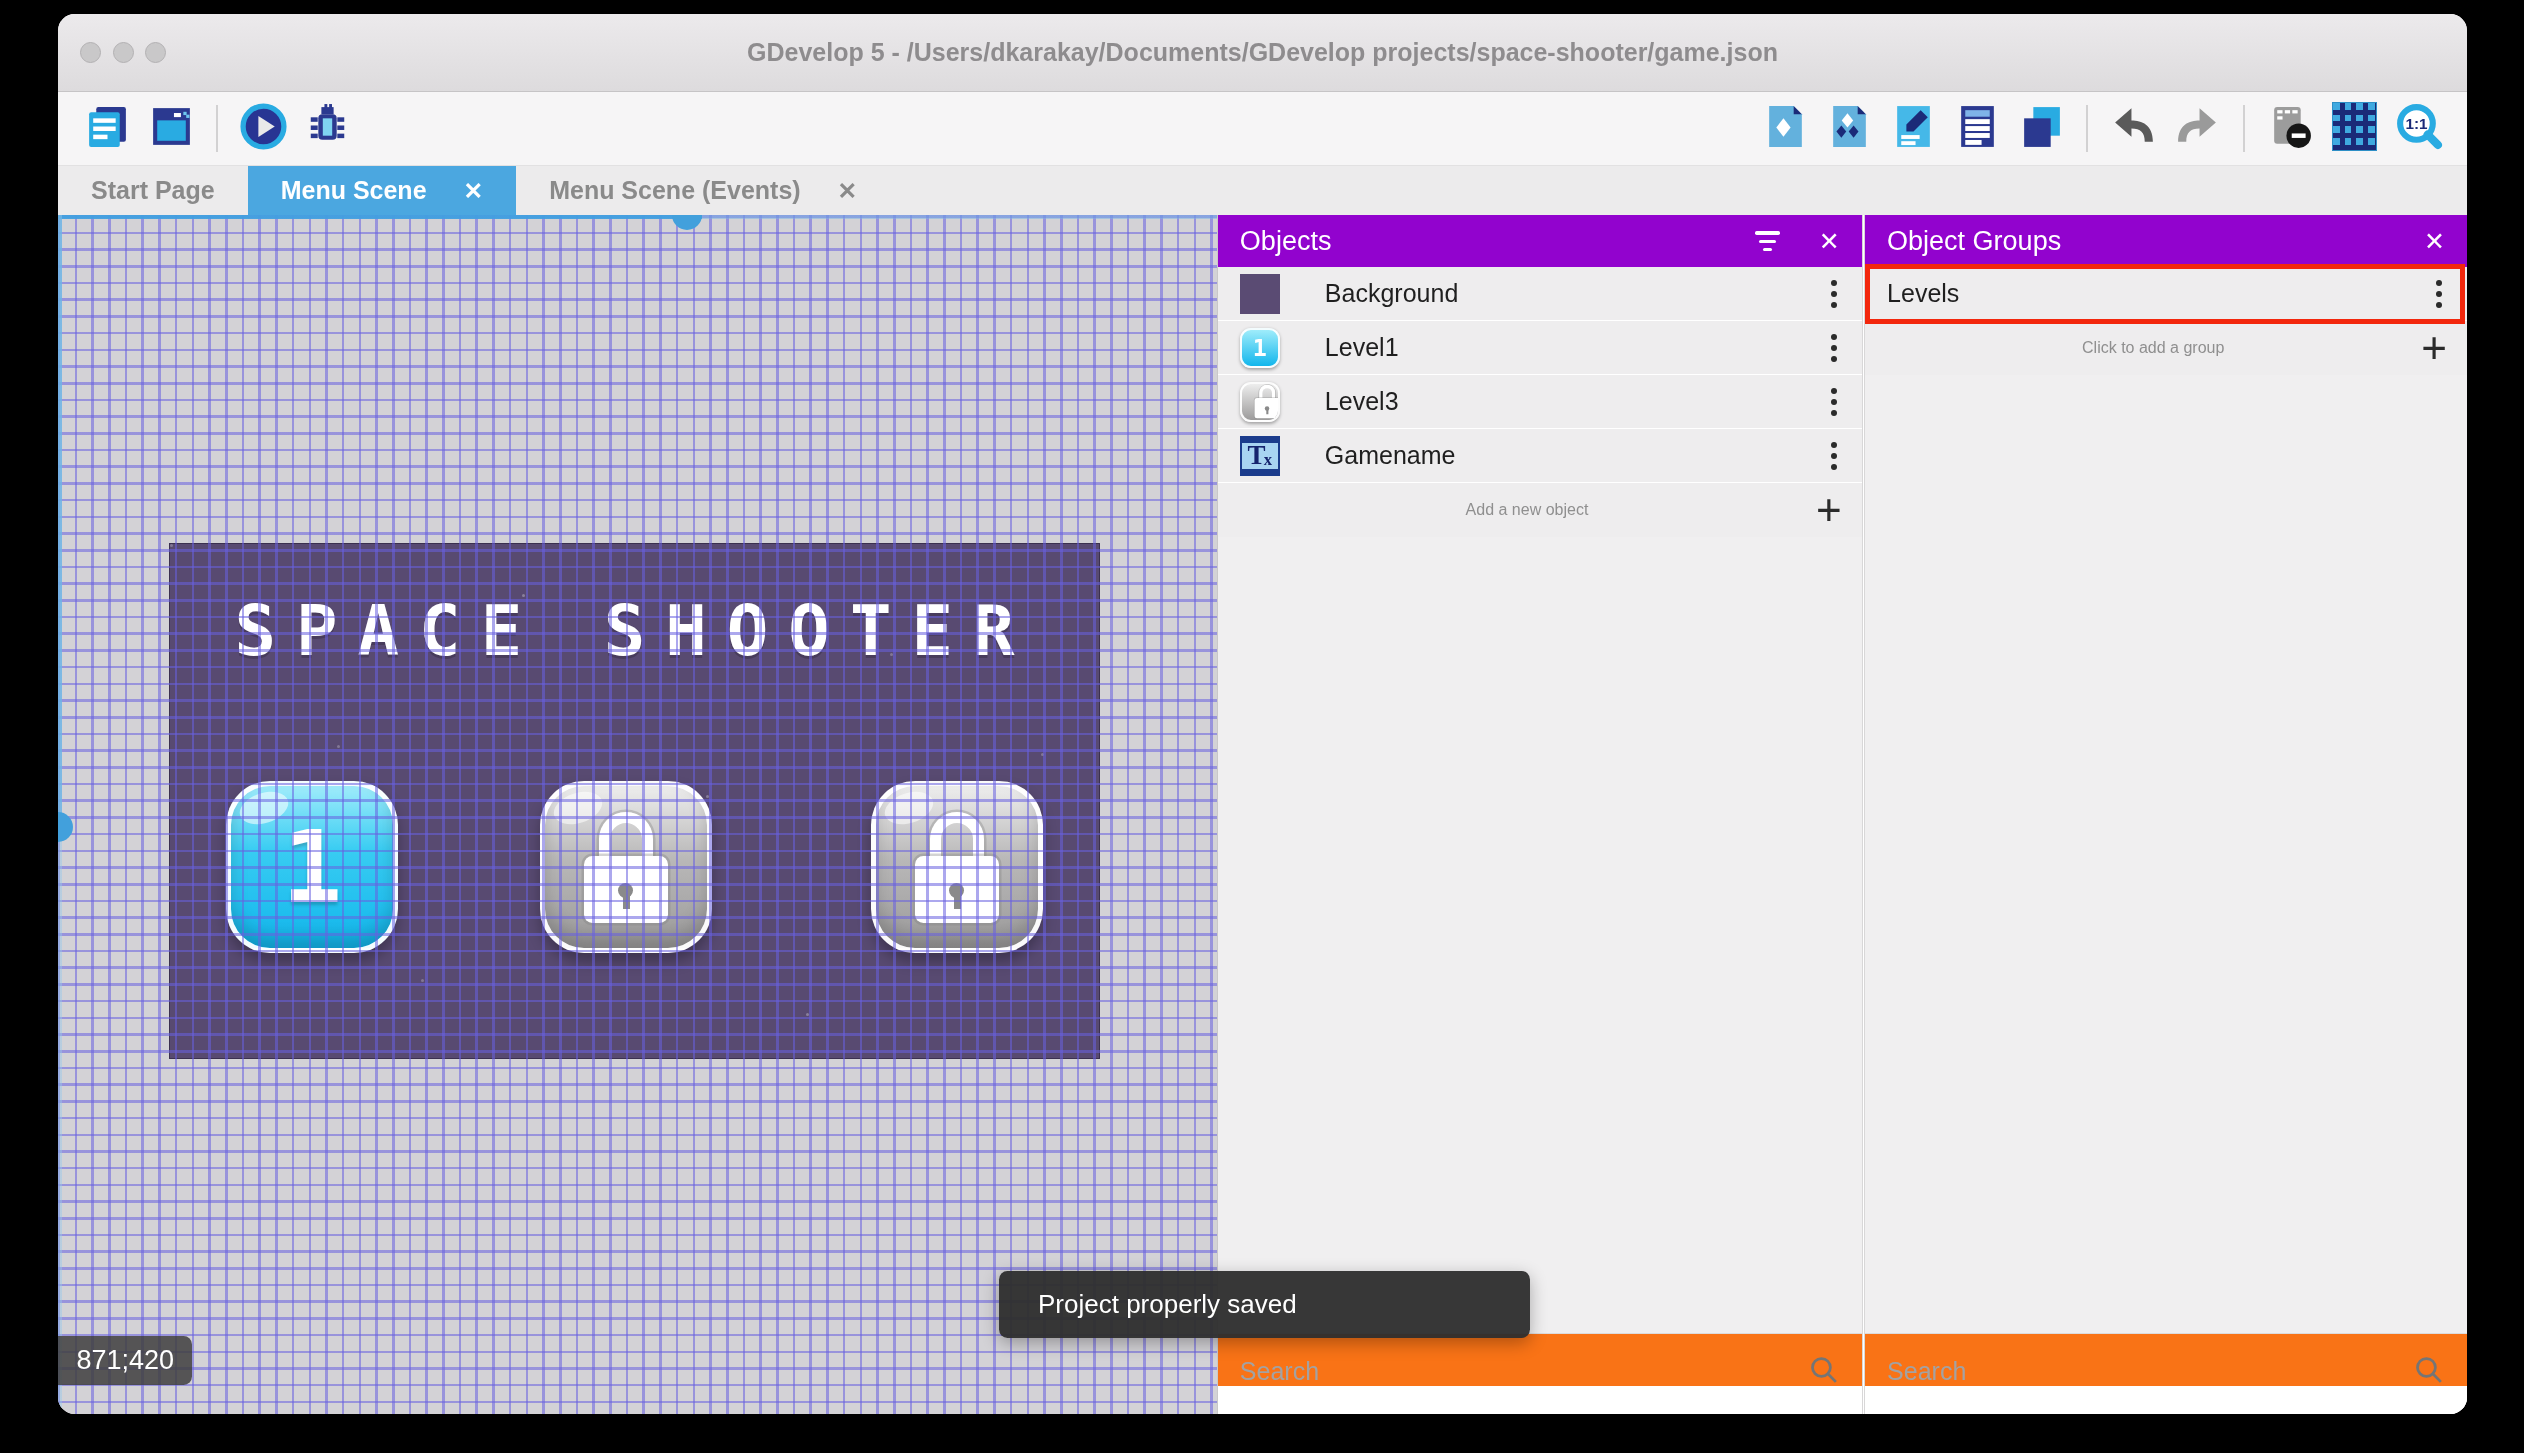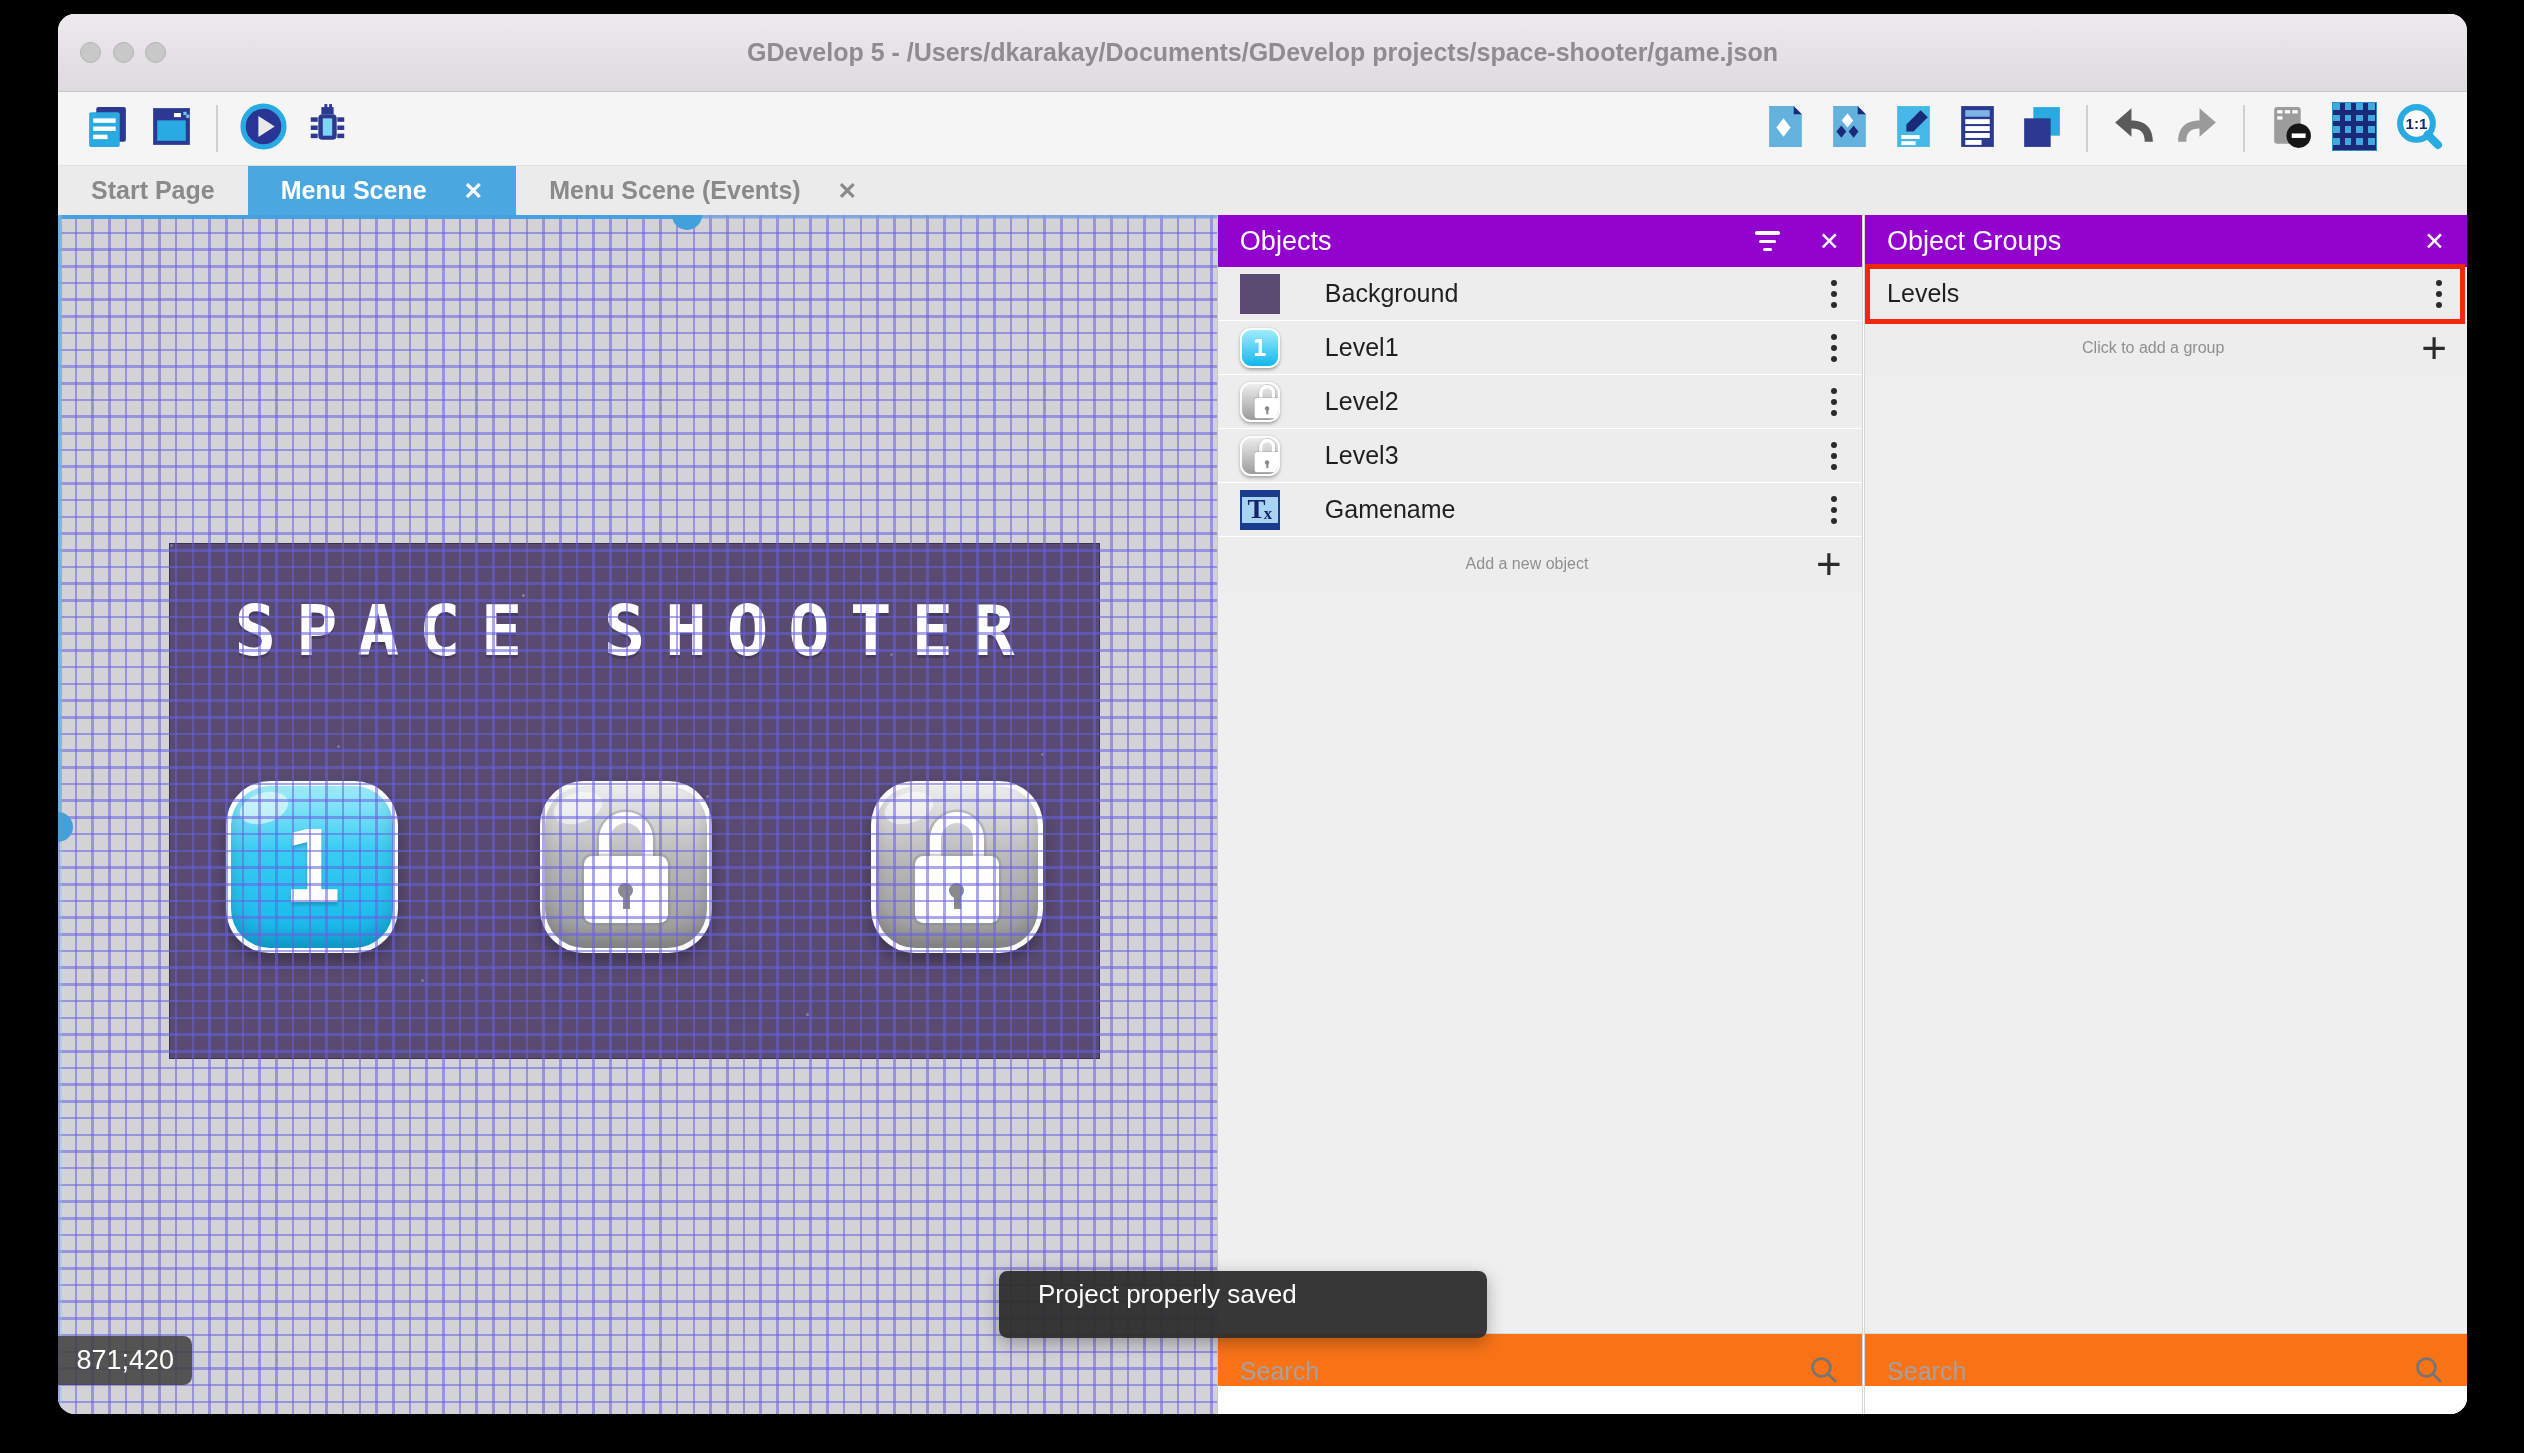--- a/index.html
+++ b/index.html
@@ -380,22 +380,6 @@
                 <div class="keystem"></div>
               </div>
           </div>
-          <div class="label">Level2</div>
-          <div class="dotmenu">
-              <i></i>
-              <i></i>
-              <i></i>
-            </div>
-        </div>
-        <div class="prow">
-          <div class="thumb thumb-round thumb-gray">
-            <div class="lock minilock">
-                <div class="shackle"></div>
-                <div class="lbody"></div>
-                <div class="keyhole"></div>
-                <div class="keystem"></div>
-              </div>
-          </div>
           <div class="label">Level3</div>
           <div class="dotmenu">
               <i></i>

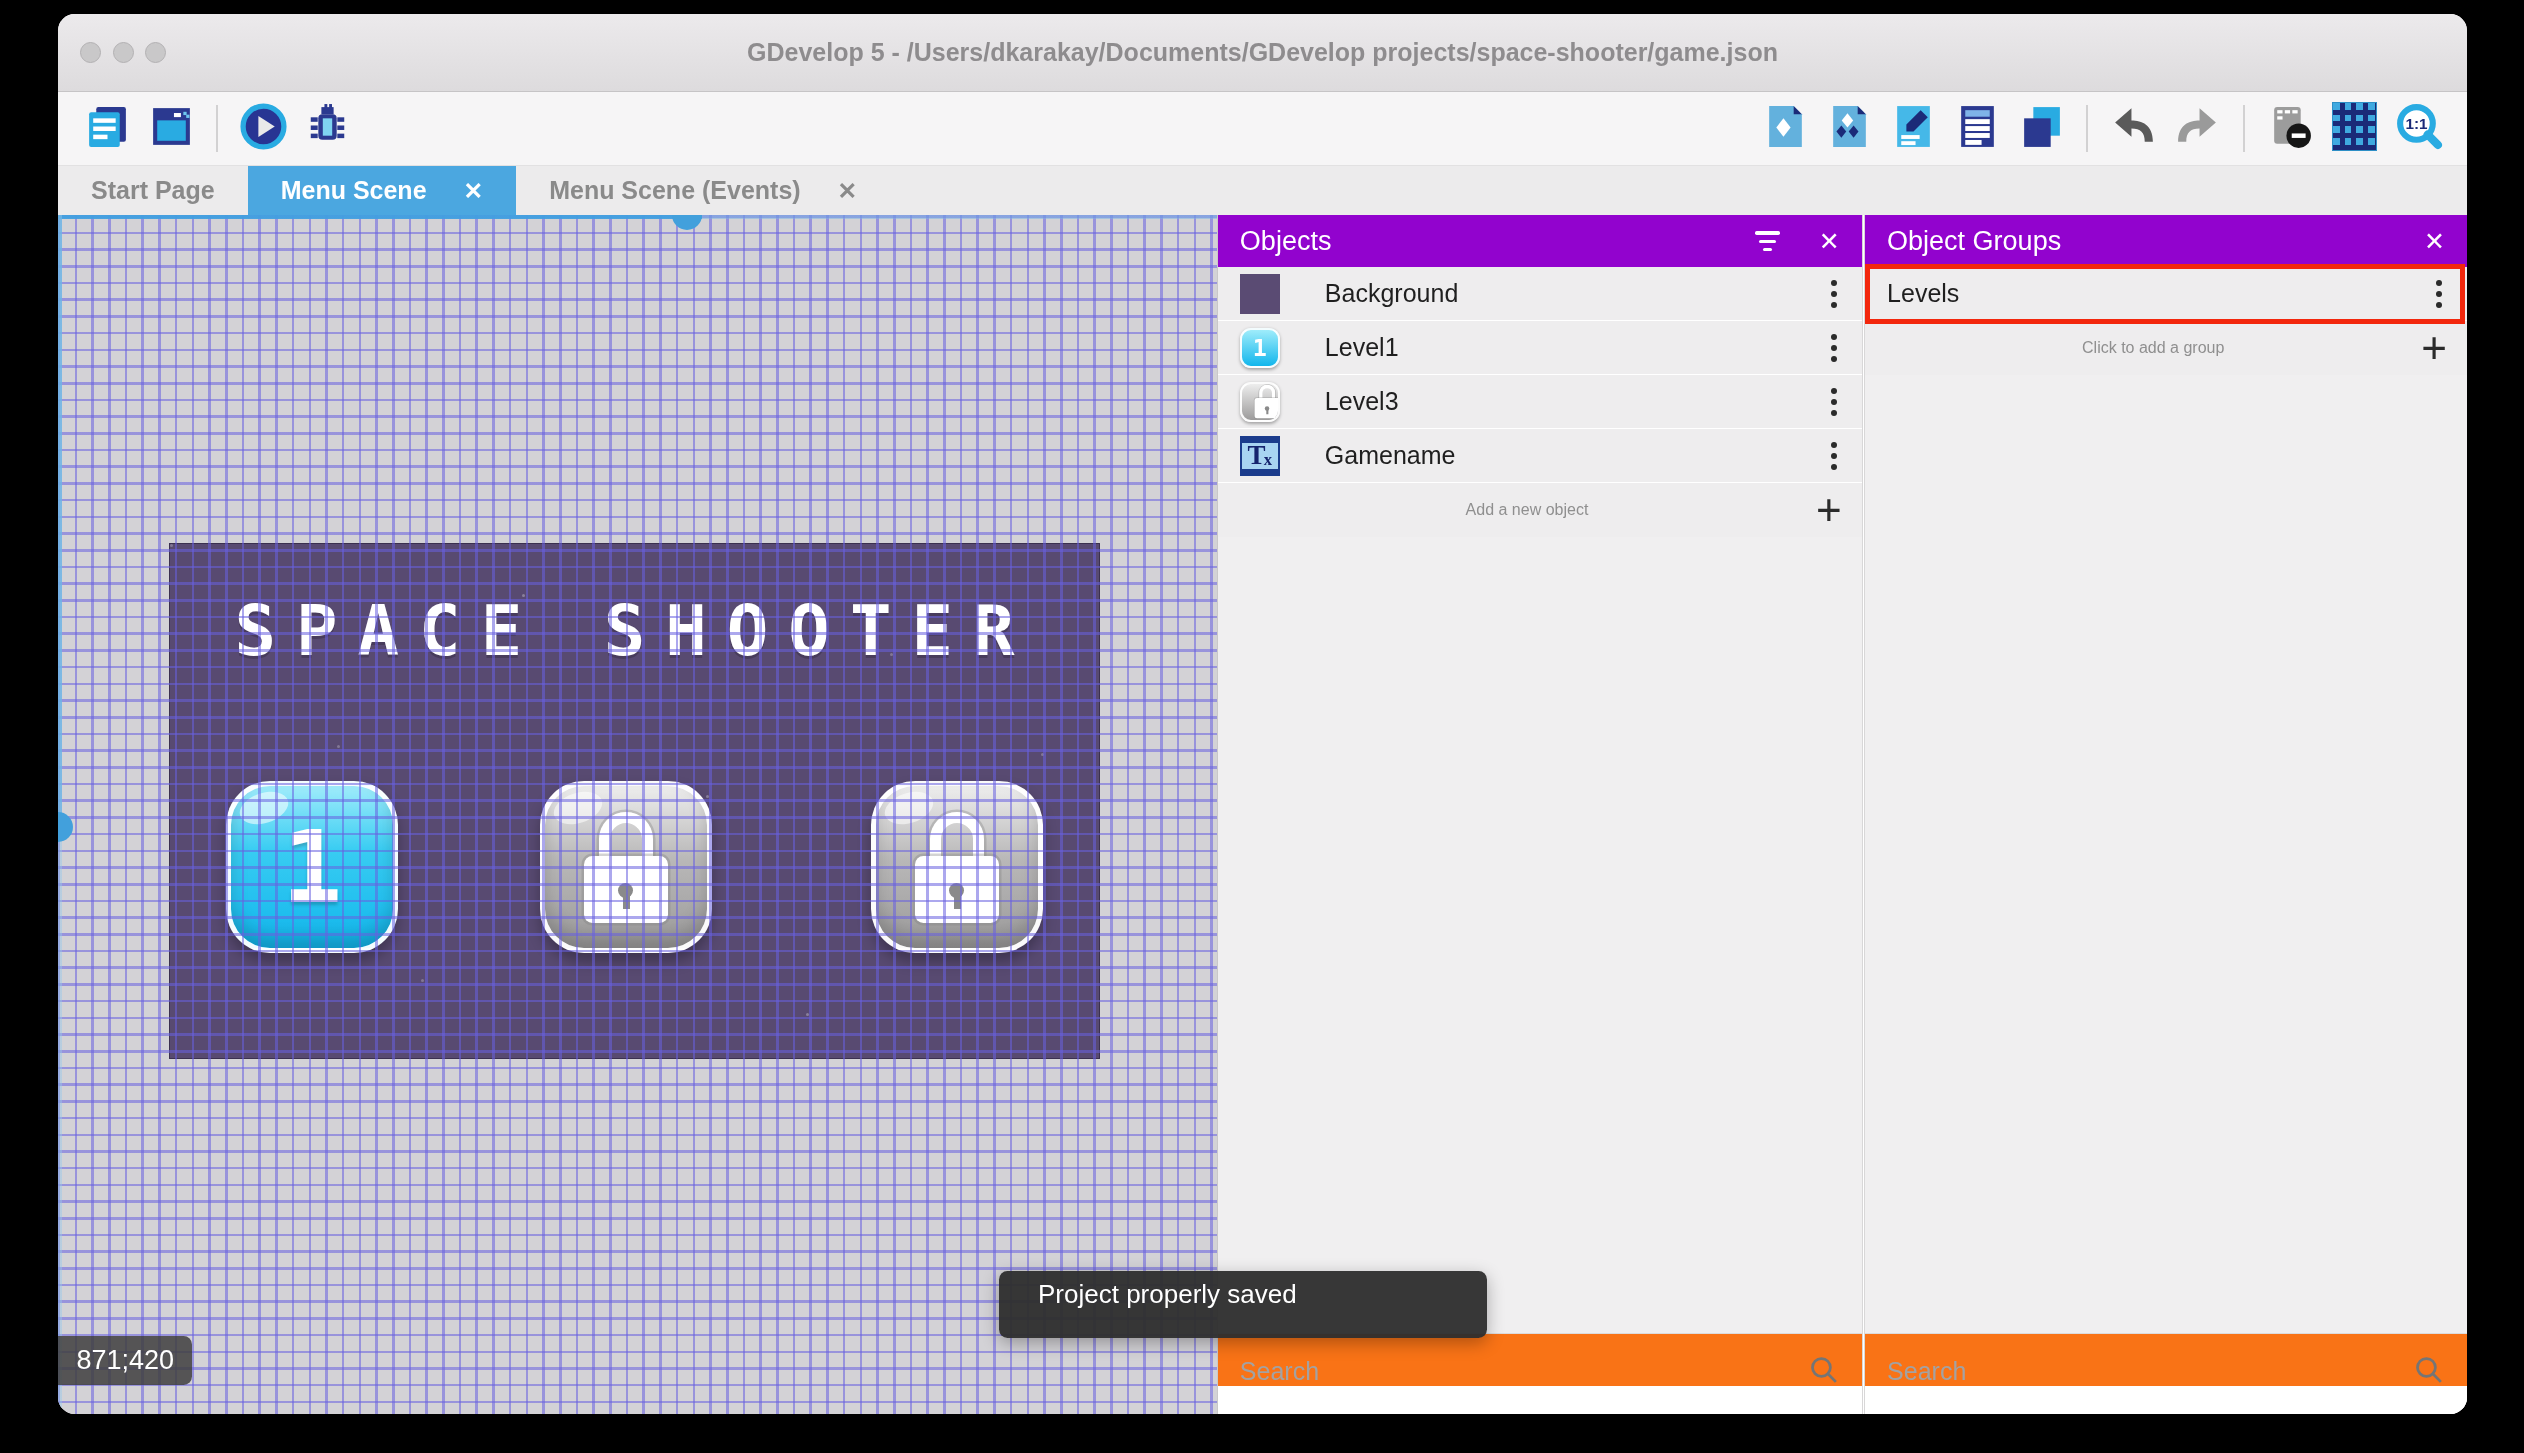--- a/index.html
+++ b/index.html
@@ -147,8 +147,8 @@
   .red-annotation { position:absolute; left:0; right:1.7px; top:49px; height:60px;
     border:5px solid #F3270D; z-index:9; pointer-events:none; }
   
-  .toast { position:absolute; left:941px; top:1056px; width:488px; height:67px; z-index:20;
-    background:rgba(47,47,47,.96); border-radius:8.4px; display:flex; align-items:flex-start;
+  .toast { position:absolute; left:941px; top:1056px; width:531px; height:67px; z-index:20;
+    background:rgba(47,47,47,.96); border-radius:8.4px; display:flex; align-items:center;
     padding:8px 39px; box-shadow:0 5px 16.7px rgba(0,0,0,.3); }
   .toast .msg { color:#fff; font-size:26px; }
   .searchrow svg { width:33px; height:33px; }

